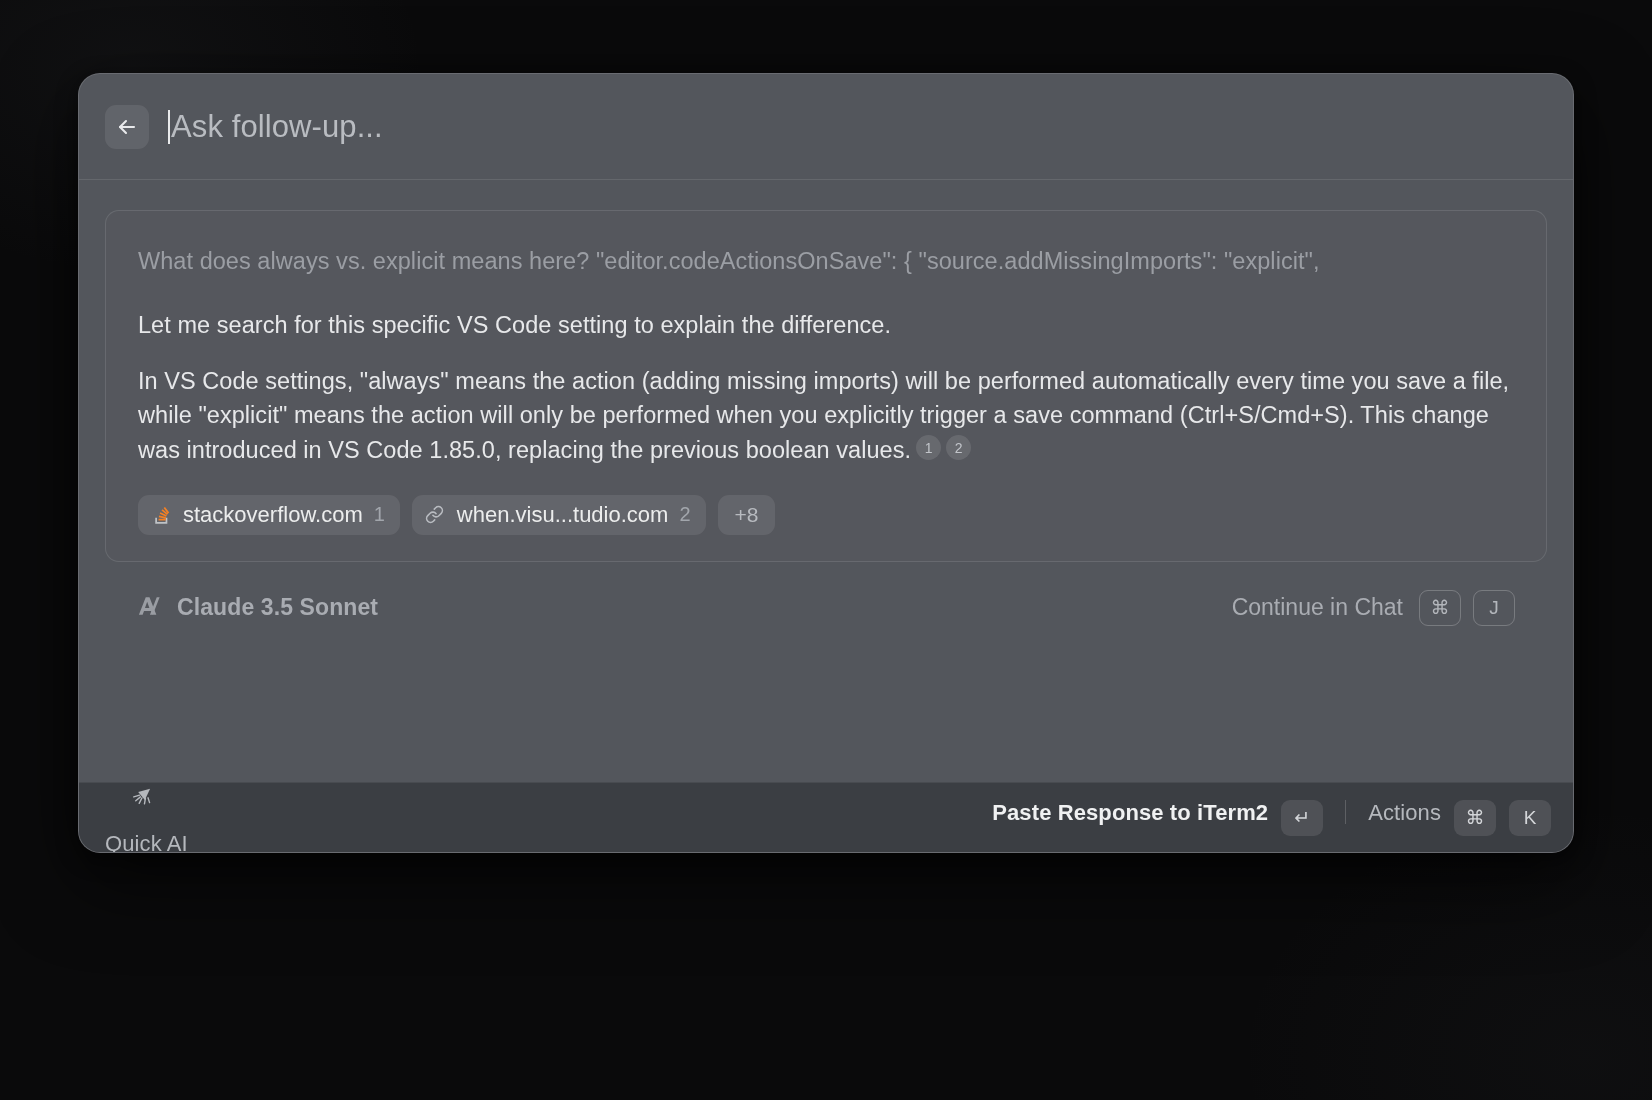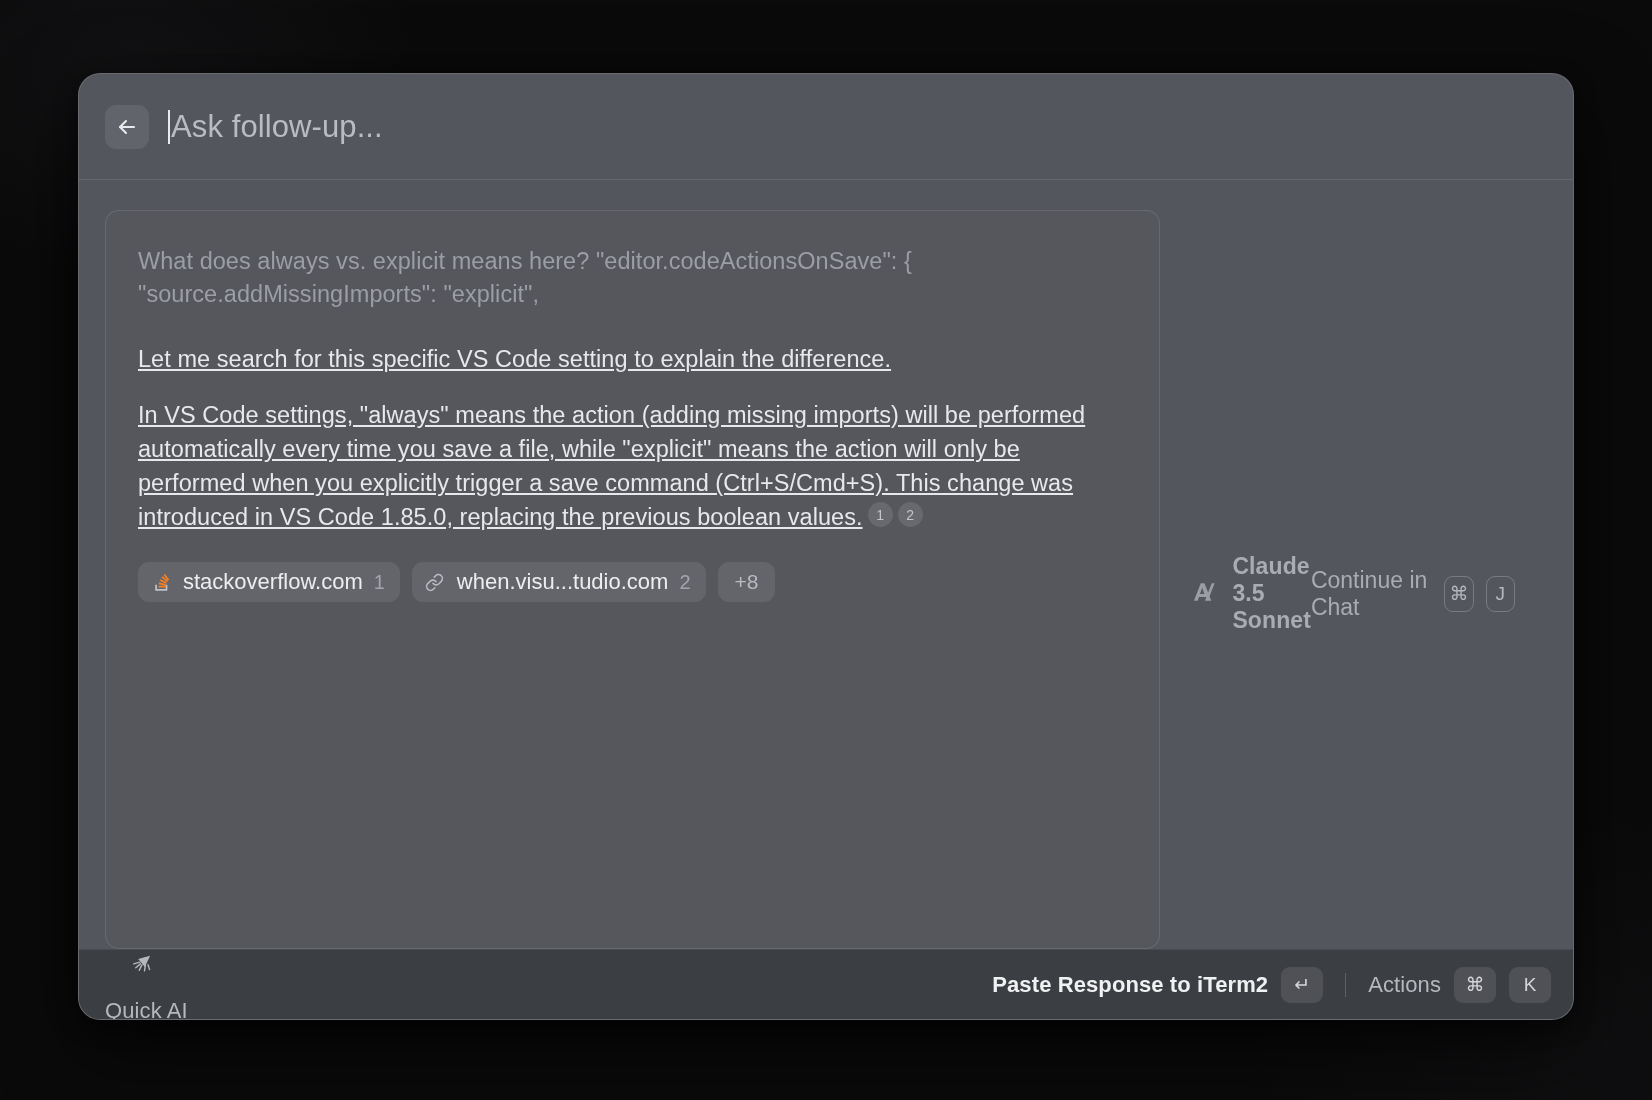--- a/index.html
+++ b/index.html
@@ -34,7 +34,7 @@
     left: 78px;
     top: 73px;
     width: 1496px;
-    height: 947px;
+    height: 780px;
     border-radius: 22px;
     background: #53565c;
     border: 1px solid rgba(255,255,255,0.13);

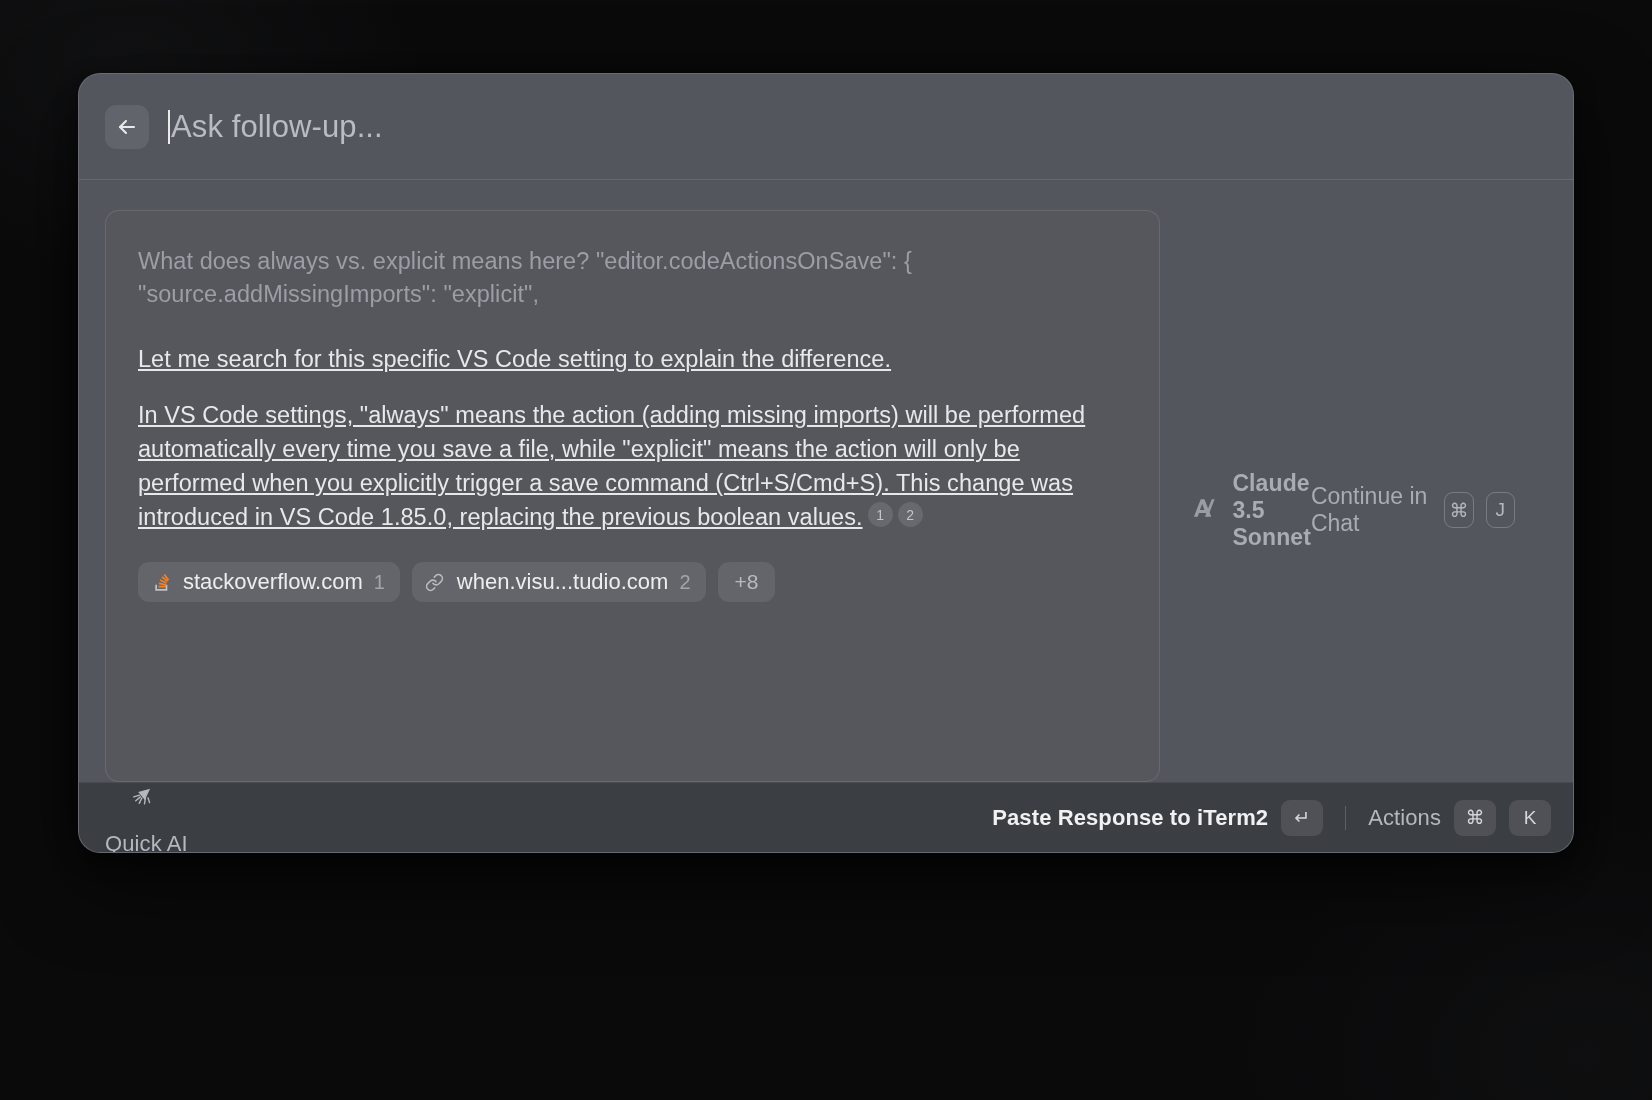--- a/index.html
+++ b/index.html
@@ -96,7 +96,7 @@
     padding: 30px 26px 0 26px;
     overflow: hidden;
     display: flex;
-    flex-direction: row;
+    flex-direction: column;
   }
 
   .answer-card {

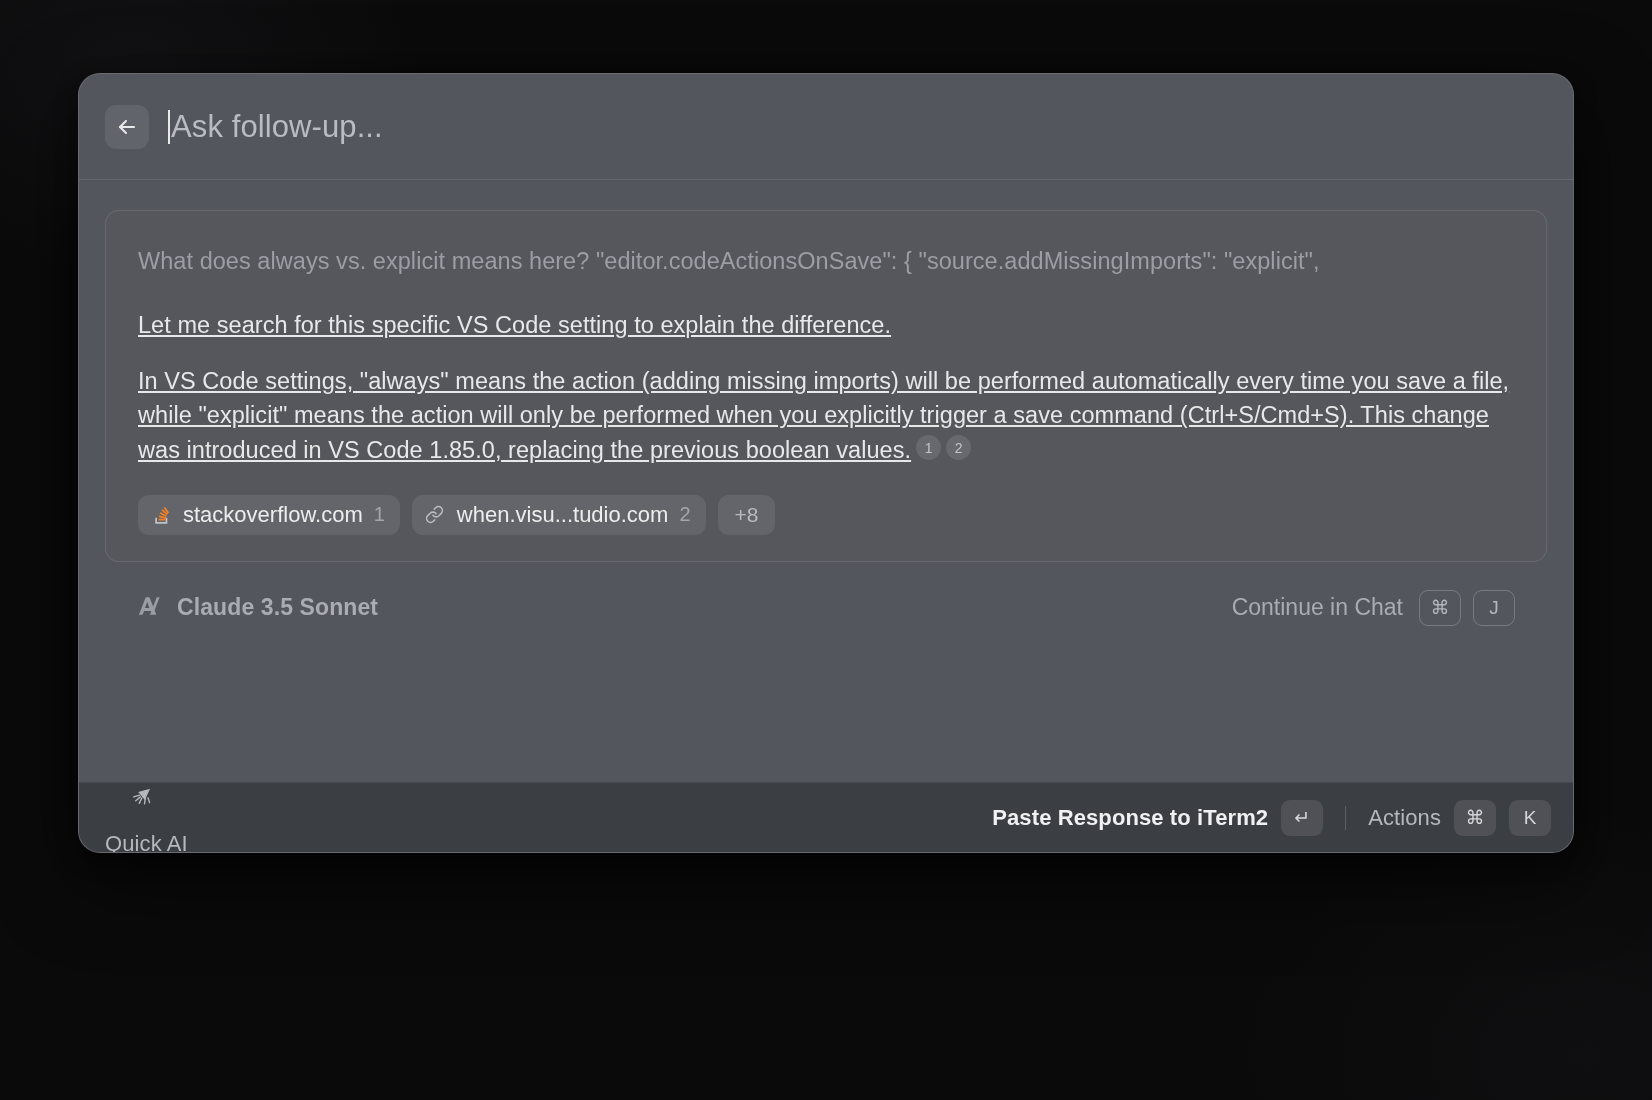--- a/index.html
+++ b/index.html
@@ -120,7 +120,6 @@
     color: #e7e8ea;
     letter-spacing: 0.05px;
     margin-bottom: 22px;
-    text-decoration: underline;
   }
   .answer-p:last-of-type { margin-bottom: 0; }
 

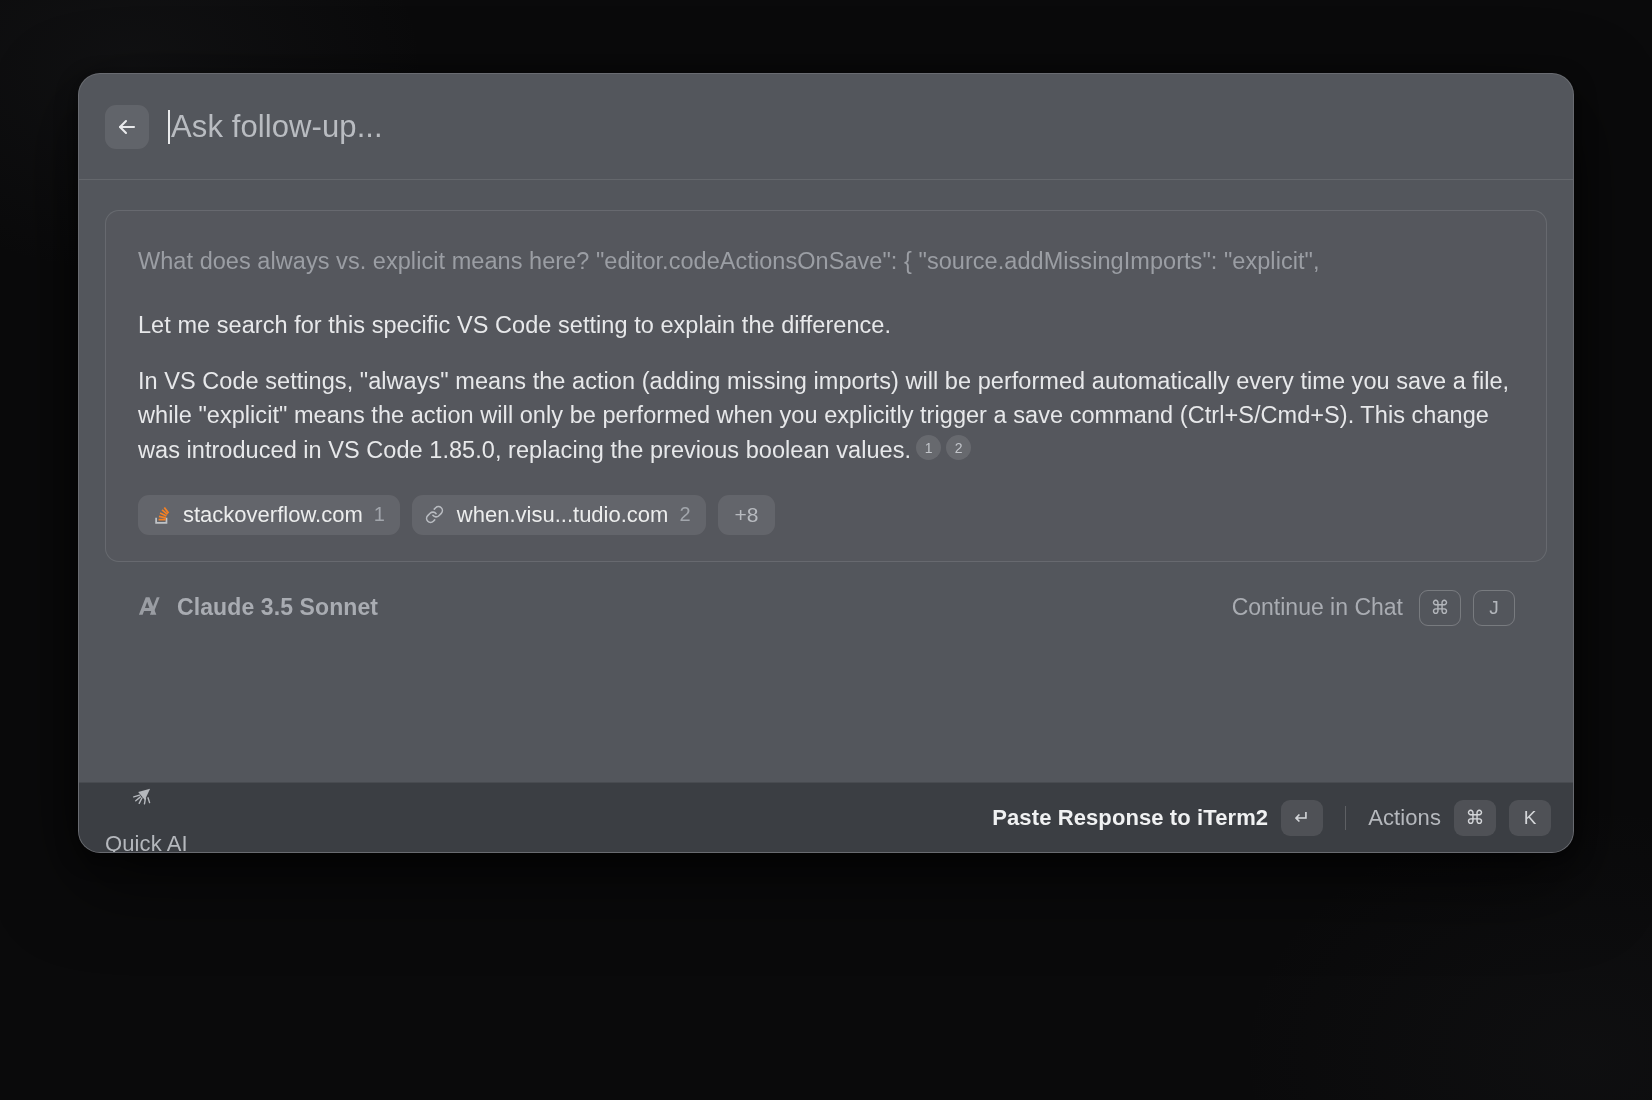--- a/index.html
+++ b/index.html
@@ -257,7 +257,7 @@
   .bb-right {
     margin-left: auto;
     display: flex;
-    align-items: center;
+    align-items: flex-start;
     gap: 13px;
   }
   .bb-action-label {

